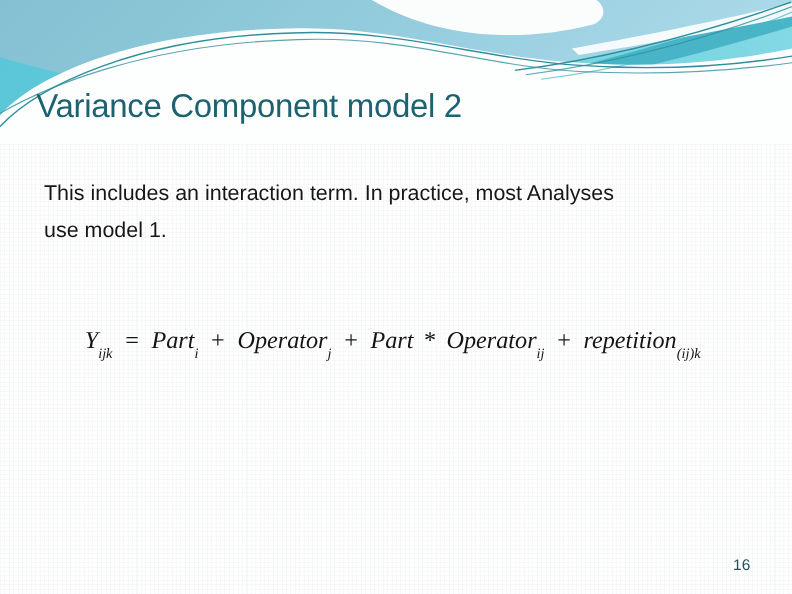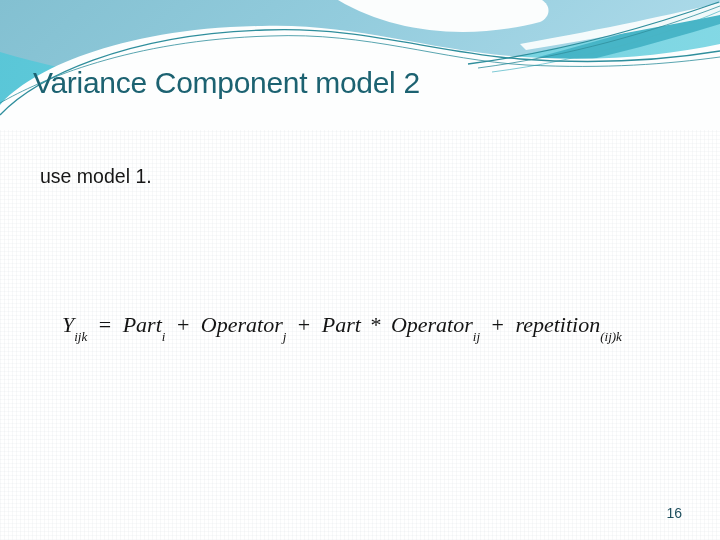--- a/index.html
+++ b/index.html
@@ -23,7 +23,7 @@
     display:block;
   }
   .slide-title{
-    position:absolute;left:33px;top:66px;
+    position:absolute;left:33px;top:80px;
     margin:0;
     font-size:30px;font-weight:400;
     letter-spacing:-0.3px;

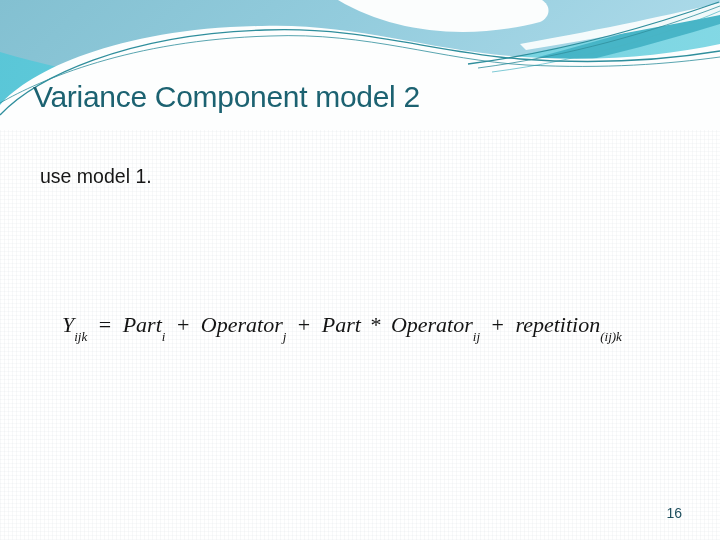--- a/index.html
+++ b/index.html
@@ -96,6 +96,7 @@
   <h1 class="slide-title">Variance Component model 2</h1>
 
   <div class="body-text">
+    <div class="body-line">This includes an interaction term. In practice, most Analyses</div>
     <div class="body-line">use model 1.</div>
   </div>
 

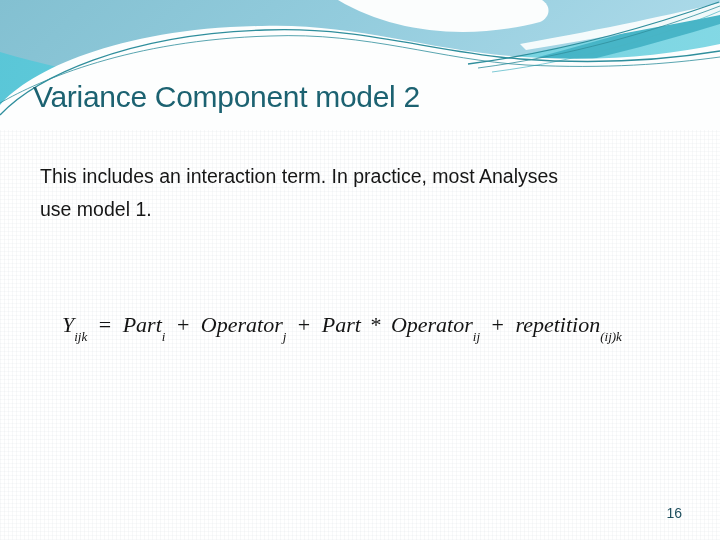--- a/index.html
+++ b/index.html
@@ -37,12 +37,11 @@
   }
   .body-line{white-space:nowrap;}
   .formula{
-    position:absolute;left:62px;top:296px;
+    position:absolute;left:77px;top:296px;
     font-family:"Liberation Serif","DejaVu Serif",serif;
     font-size:22px;
     color:#141414;
     white-space:nowrap;
-    margin-top:16px;
   }
   .formula .var{font-style:italic;}
   .formula sub{

